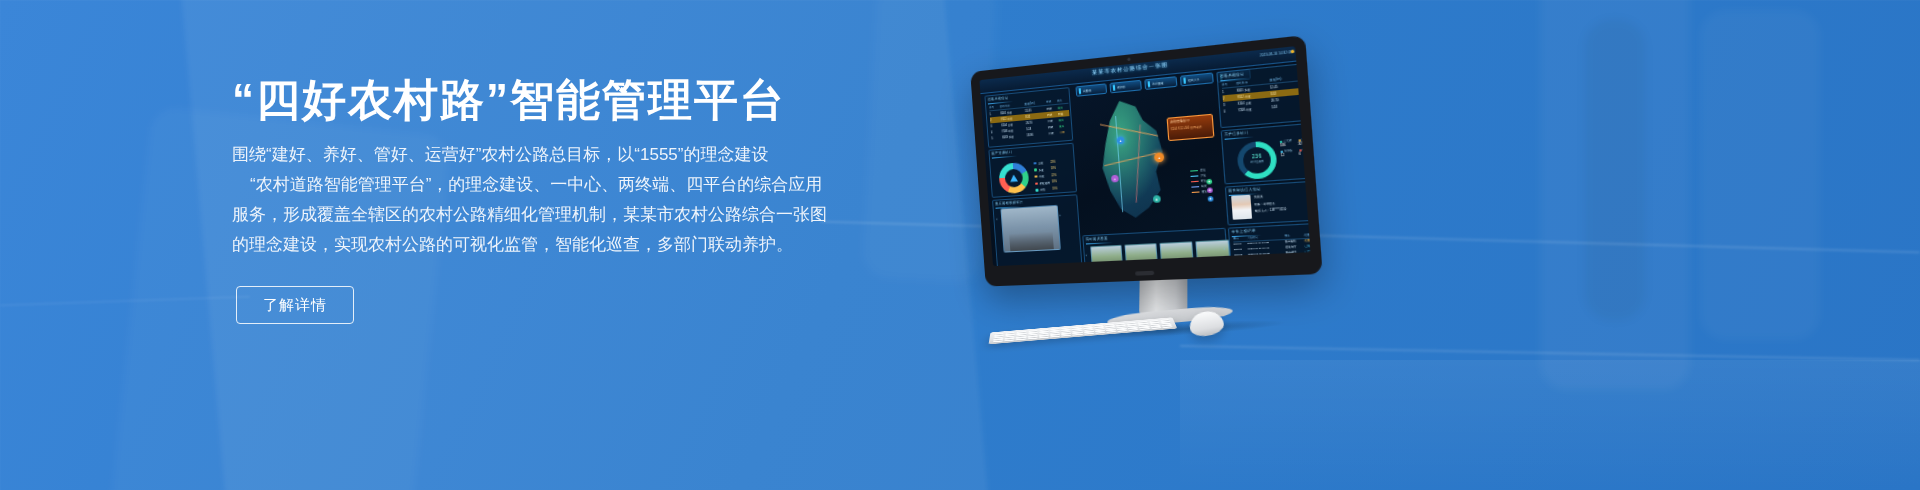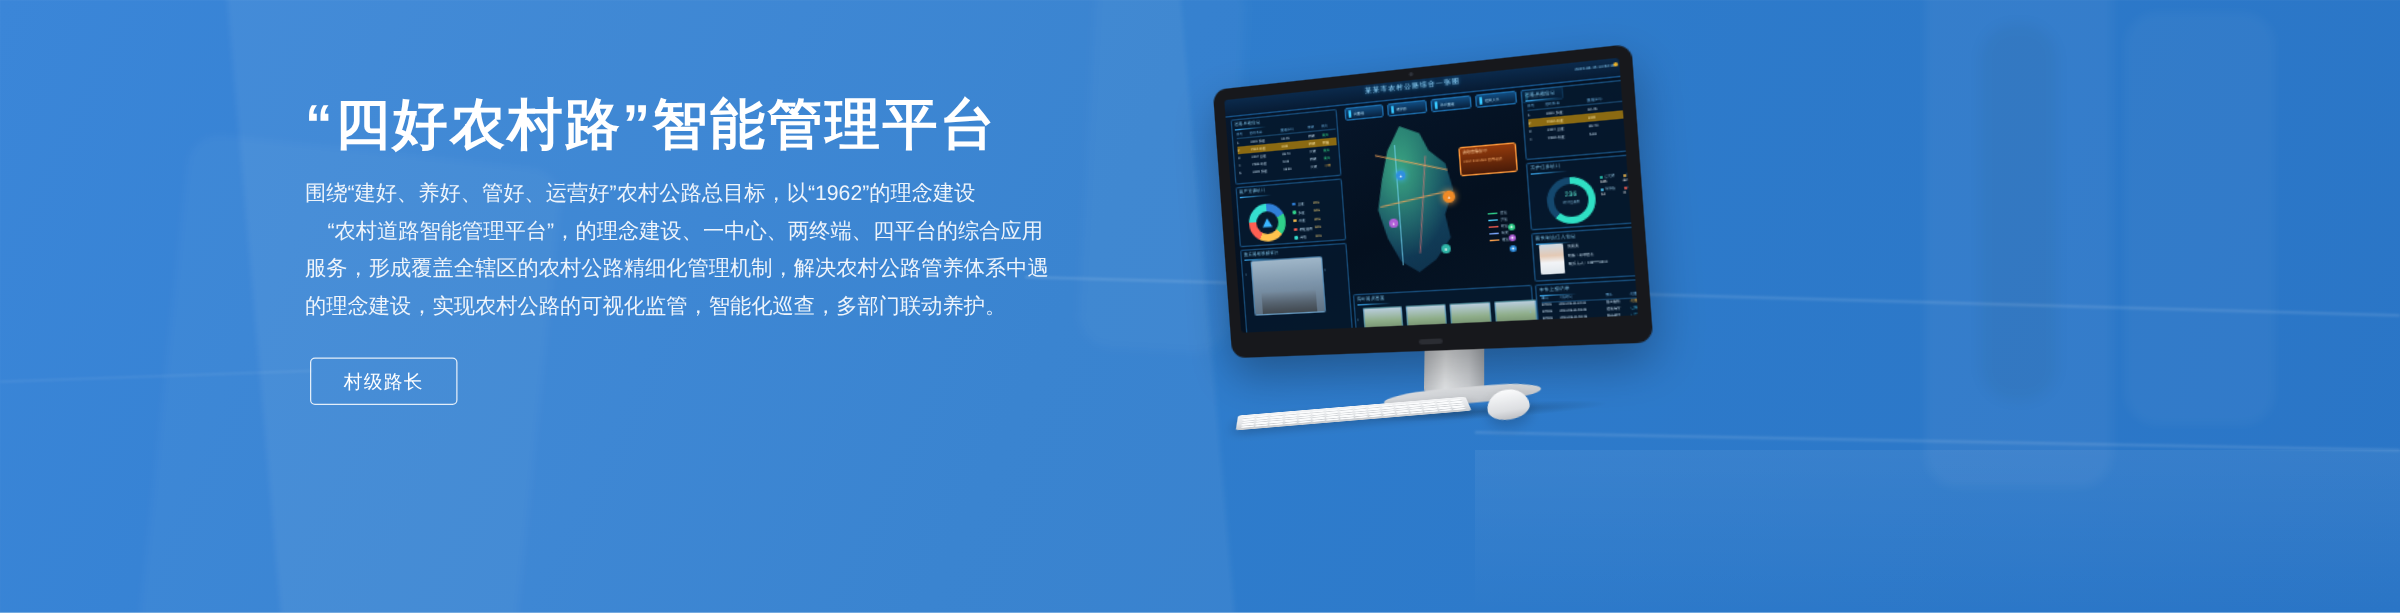--- a/index.html
+++ b/index.html
@@ -38,7 +38,7 @@
            background:linear-gradient(to bottom,rgba(255,255,255,.06),rgba(255,255,255,0));}
 
   
-  .content{position:absolute;left:12px;top:0;width:900px;height:430px;}
+  .content{position:absolute;left:0;top:0;width:900px;height:430px;}
   .title{position:absolute;left:232px;top:70px;width:660px;
          color:#ffffff;font-size:44px;line-height:60px;font-weight:bold;
          letter-spacing:2px;white-space:nowrap;}

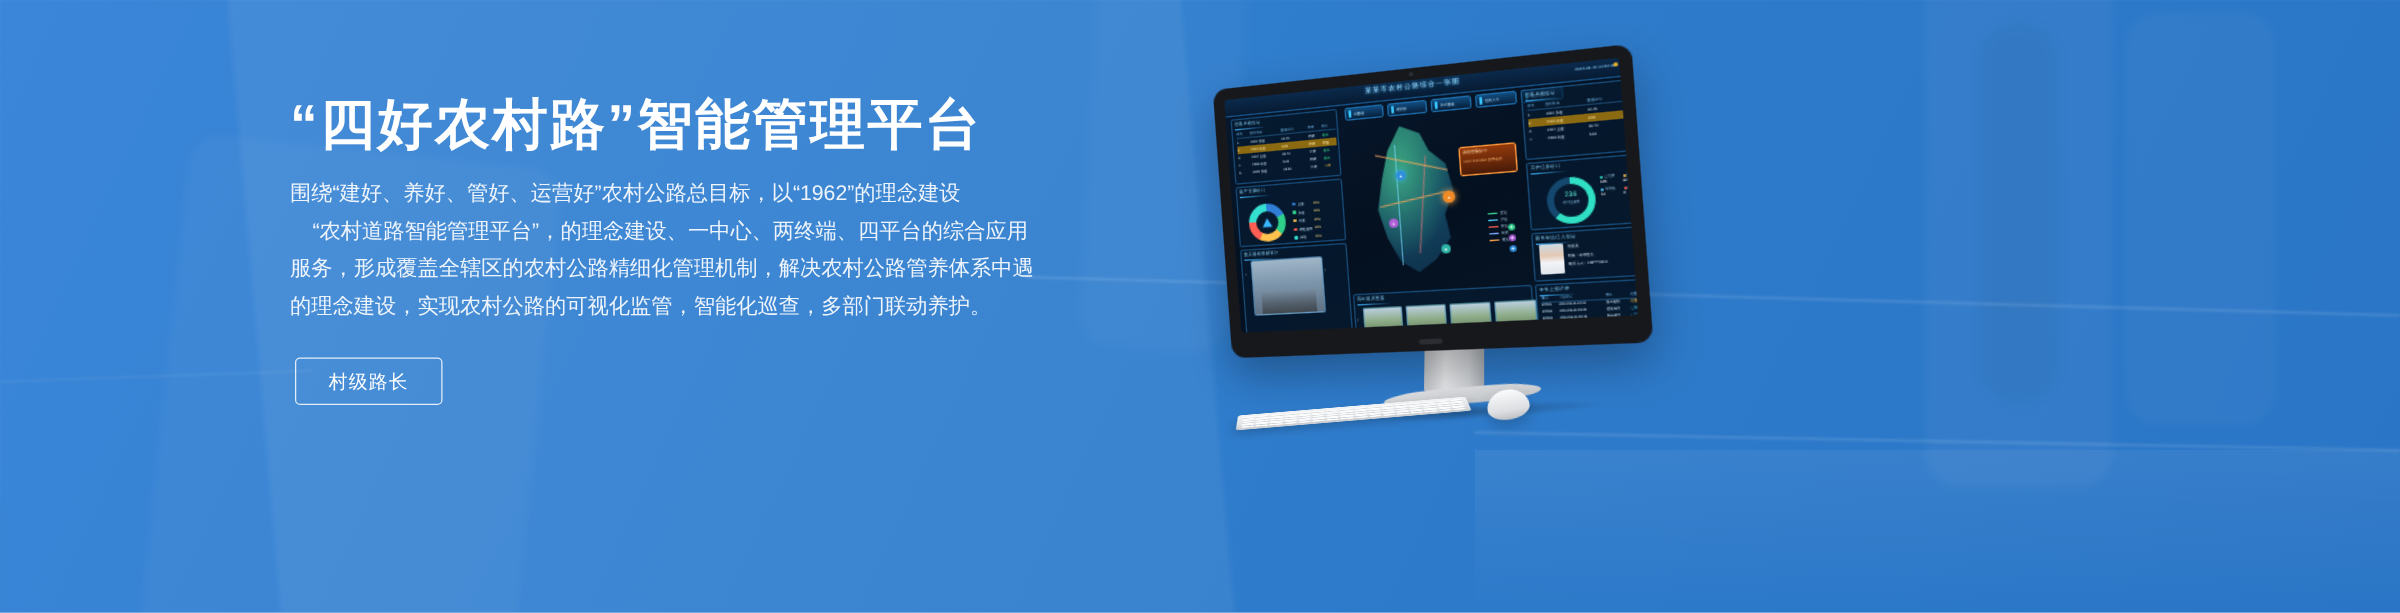--- a/index.html
+++ b/index.html
@@ -243,7 +243,7 @@
     <div class="title">“四好农村路”智能管理平台</div>
 
     <div class="desc">
-      <span class="ln">围绕“建好、养好、管好、运营好”农村公路总目标，以“1962”的理念建设</span>
+      <span class="ln">围绕“建好、养好、管好、运营好”农村公路总目标，以“1555”的理念建设</span>
       <span class="ln indent">“农村道路智能管理平台”，的理念建设、一中心、两终端、四平台的综合应用</span>
       <span class="ln">服务，形成覆盖全辖区的农村公路精细化管理机制，解决农村公路管养体系中遇</span>
       <span class="ln">的理念建设，实现农村公路的可视化监管，智能化巡查，多部门联动养护。</span>

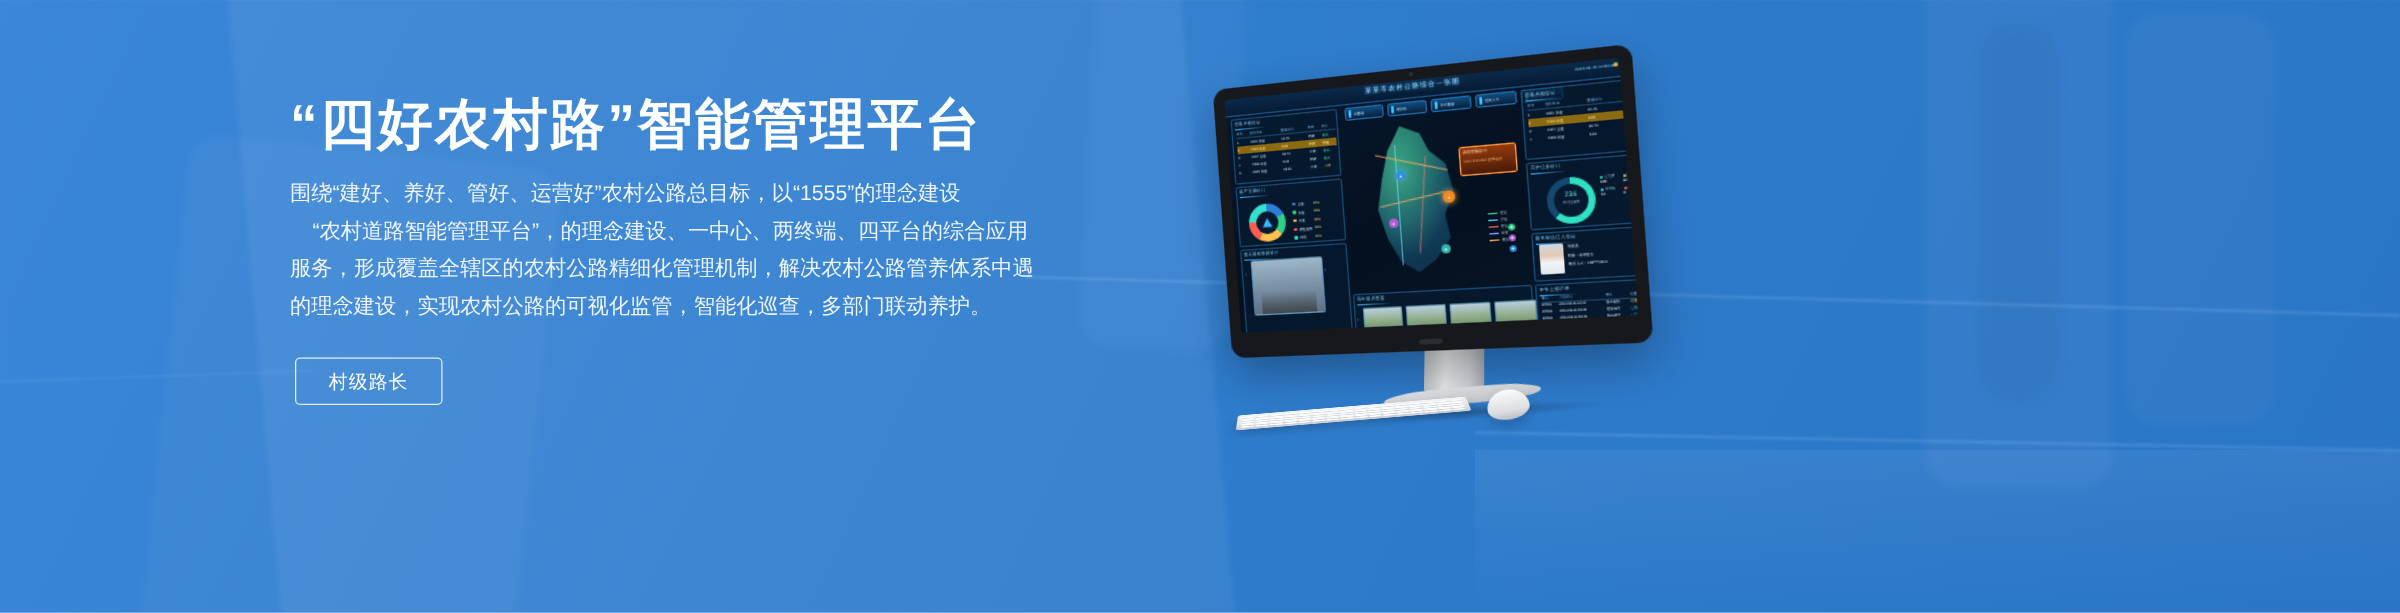--- a/index.html
+++ b/index.html
@@ -245,7 +245,7 @@
     <div class="desc">
       <span class="ln">围绕“建好、养好、管好、运营好”农村公路总目标，以“1555”的理念建设</span>
       <span class="ln indent">“农村道路智能管理平台”，的理念建设、一中心、两终端、四平台的综合应用</span>
-      <span class="ln">服务，形成覆盖全辖区的农村公路精细化管理机制，解决农村公路管养体系中遇</span>
+      <span class="ln">服务，形成覆盖全辖区的农村公路精细化管理机制，某某市农村公路综合一张图</span>
       <span class="ln">的理念建设，实现农村公路的可视化监管，智能化巡查，多部门联动养护。</span>
     </div>
 

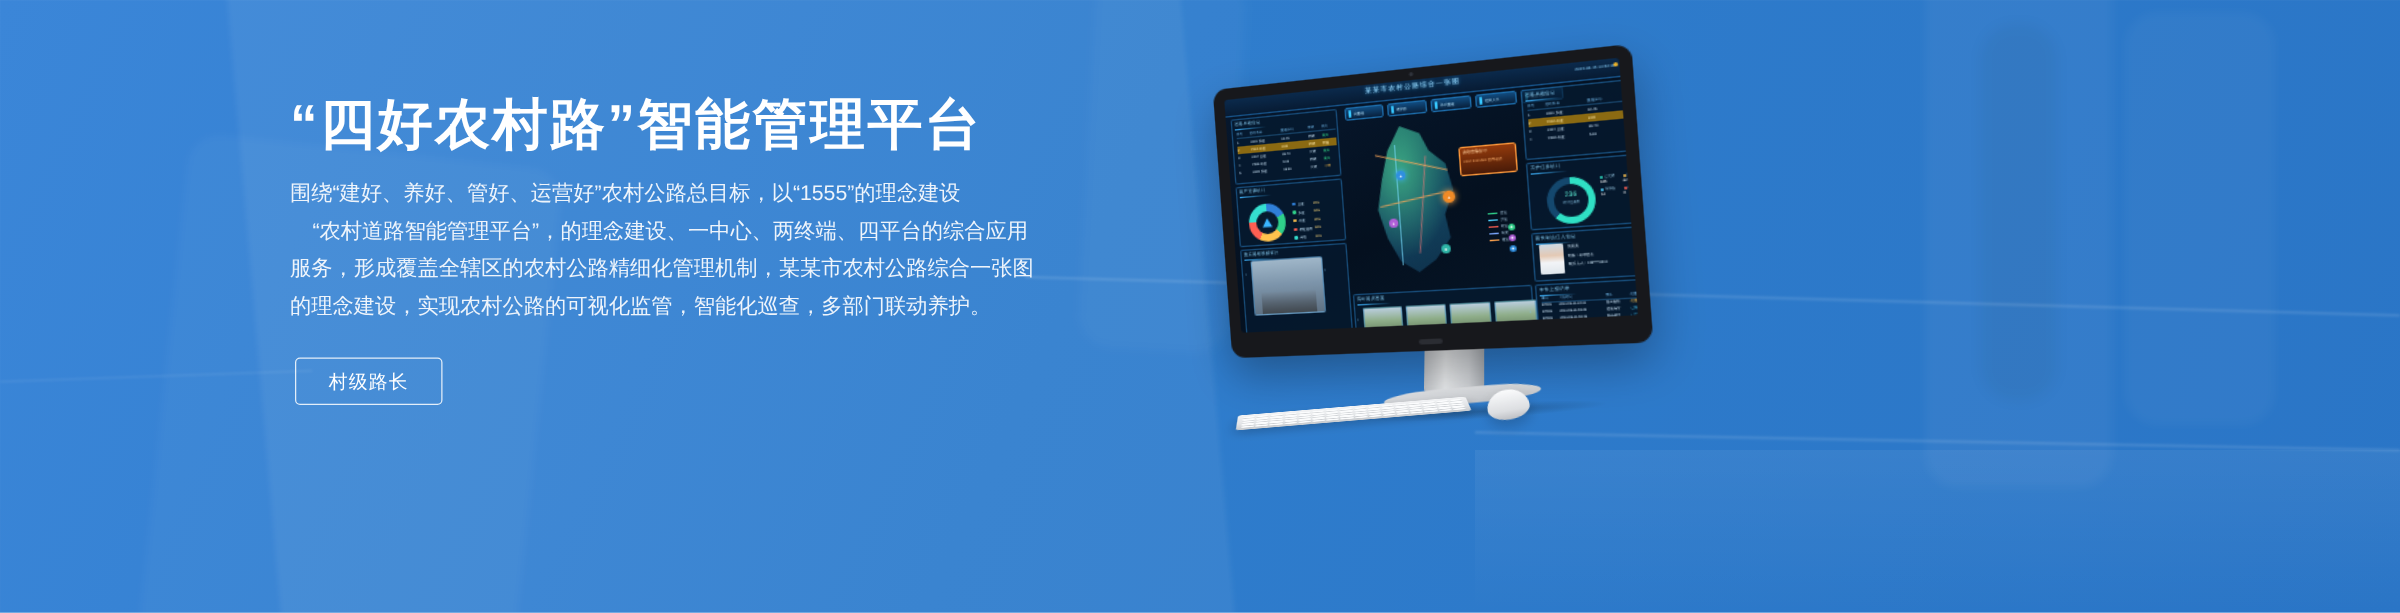--- a/index.html
+++ b/index.html
@@ -249,7 +249,7 @@
       <span class="ln">的理念建设，实现农村公路的可视化监管，智能化巡查，多部门联动养护。</span>
     </div>
 
-    <div class="cta">村级路长</div>
+    <div class="cta">了解详情</div>
   </div>
 
   <div class="rig">

